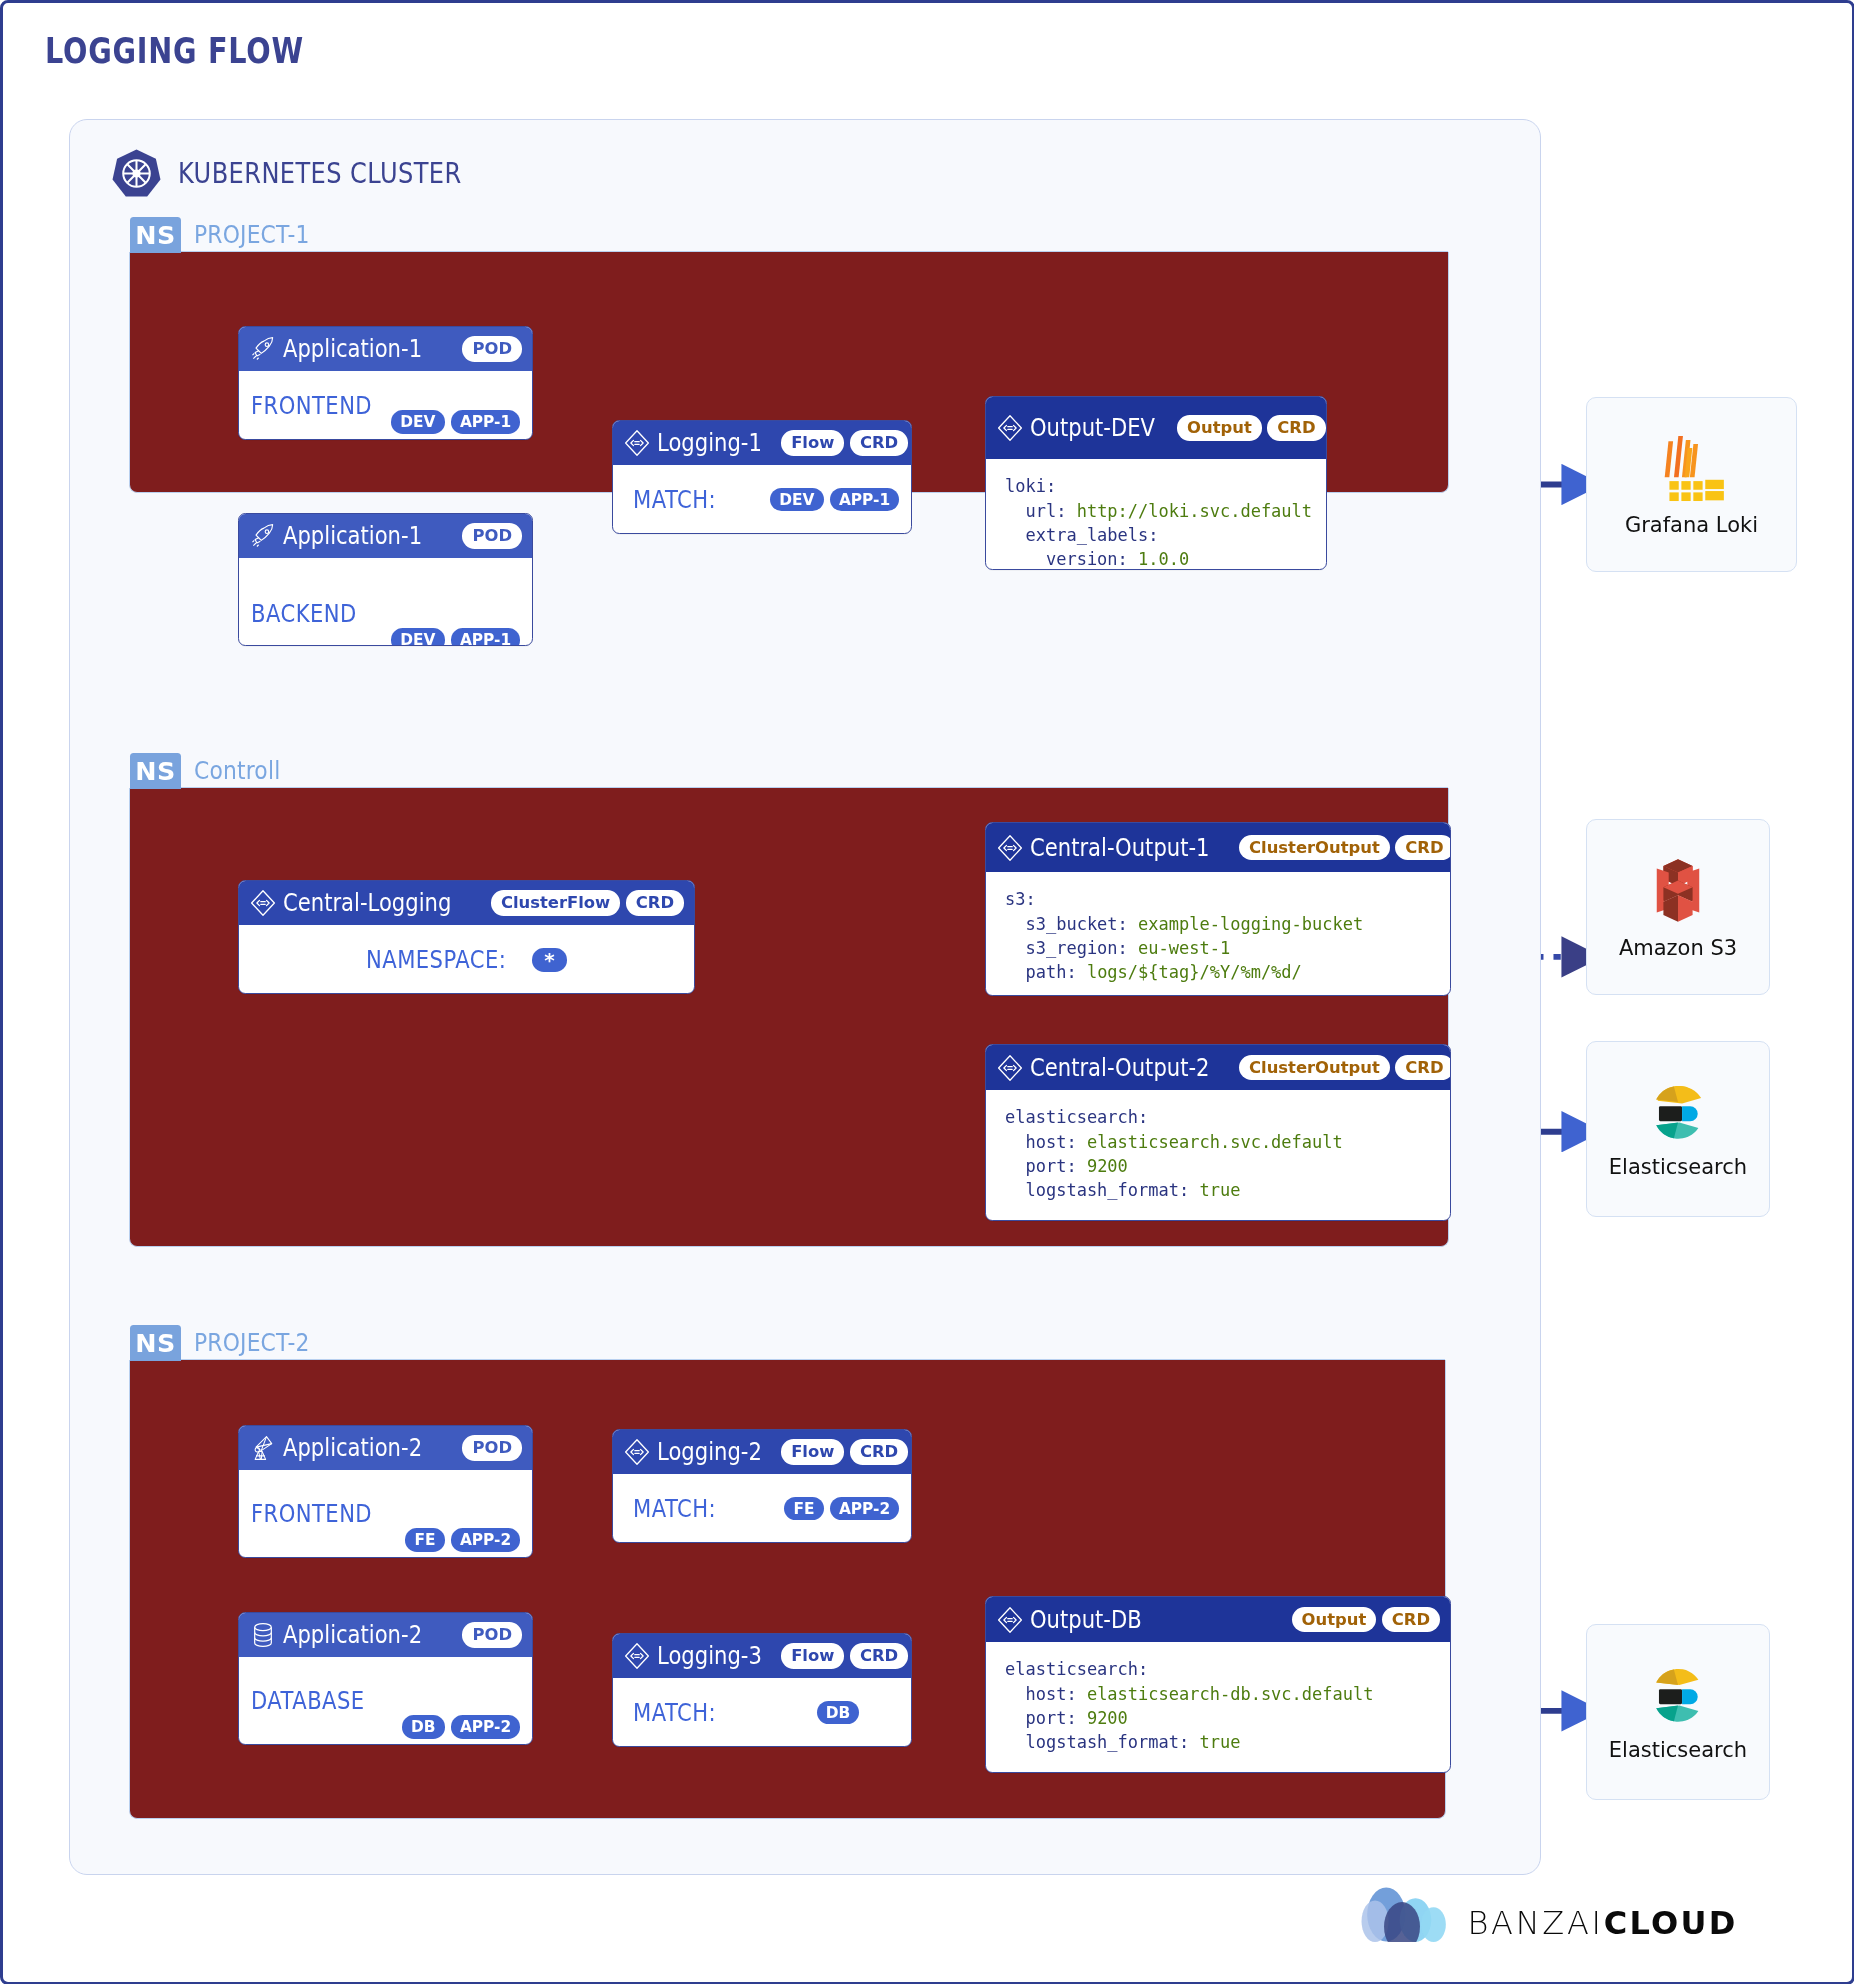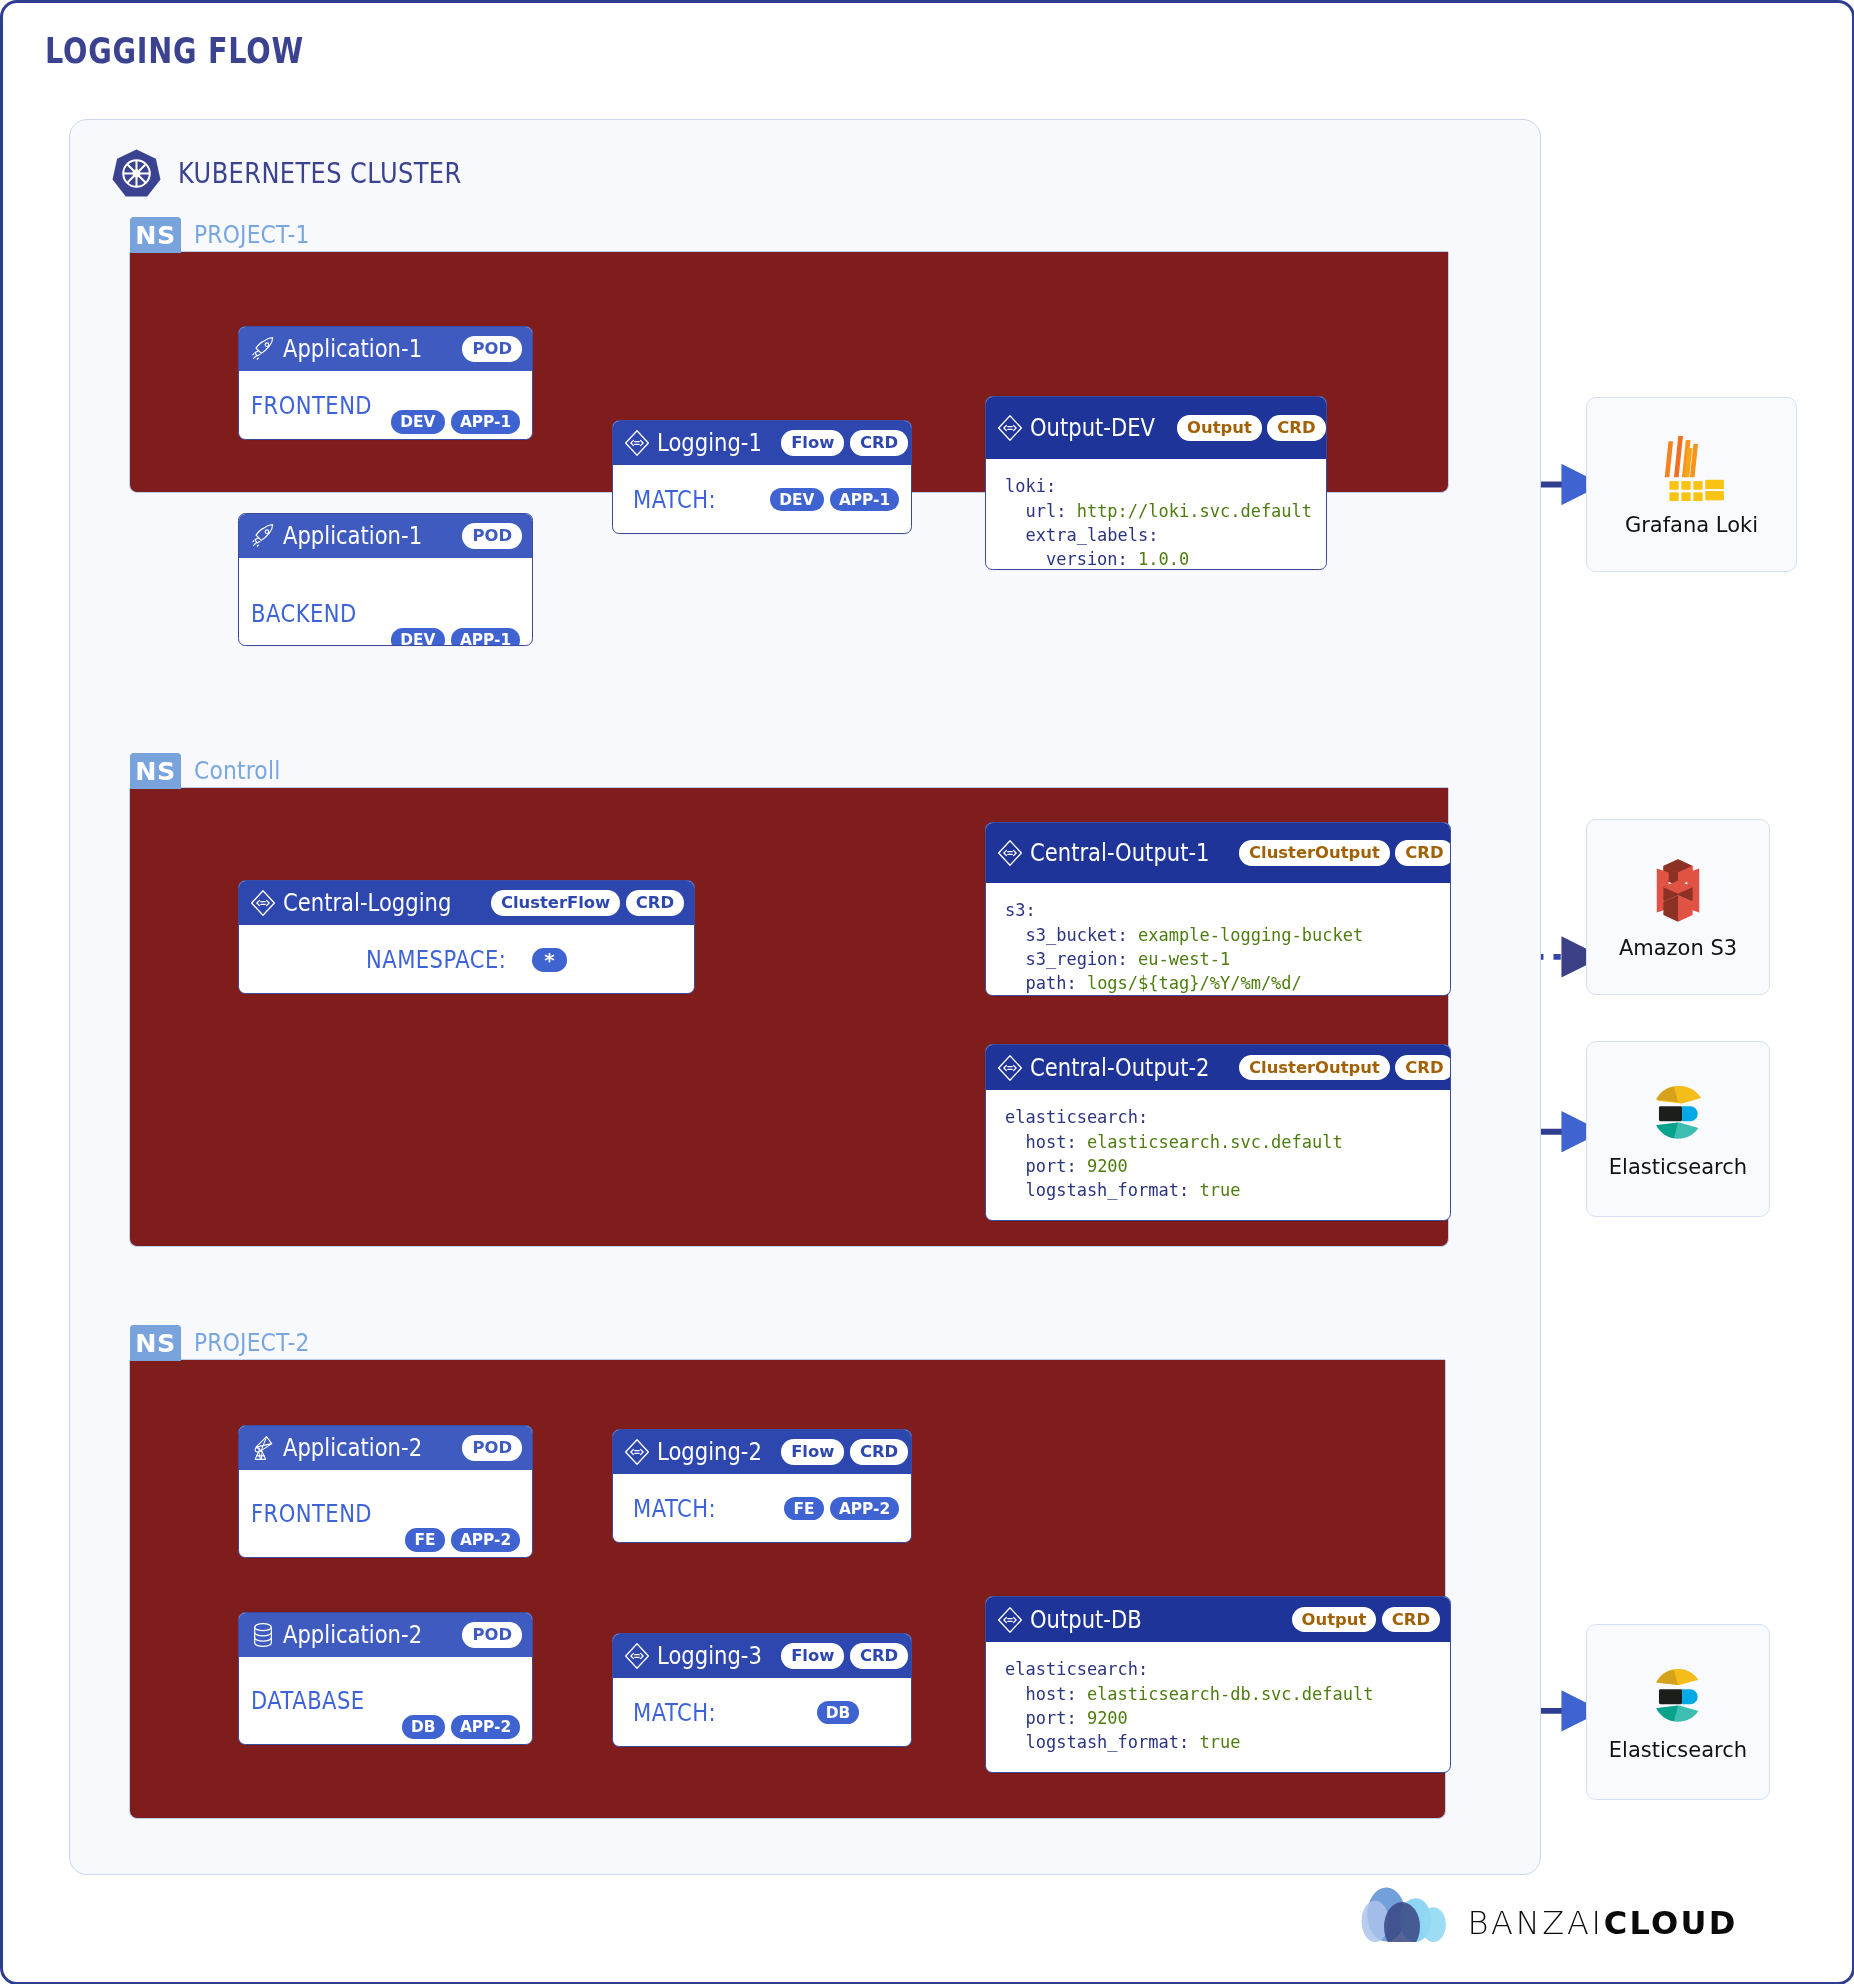--- a/index.html
+++ b/index.html
@@ -13,7 +13,7 @@
     width: 1855px; height: 1985px;
     background: #ffffff;
     border: 3.2px solid #2e3d8f;
-    border-radius: 17px;
+    border-radius: 8px;
     overflow: hidden;
   }
 

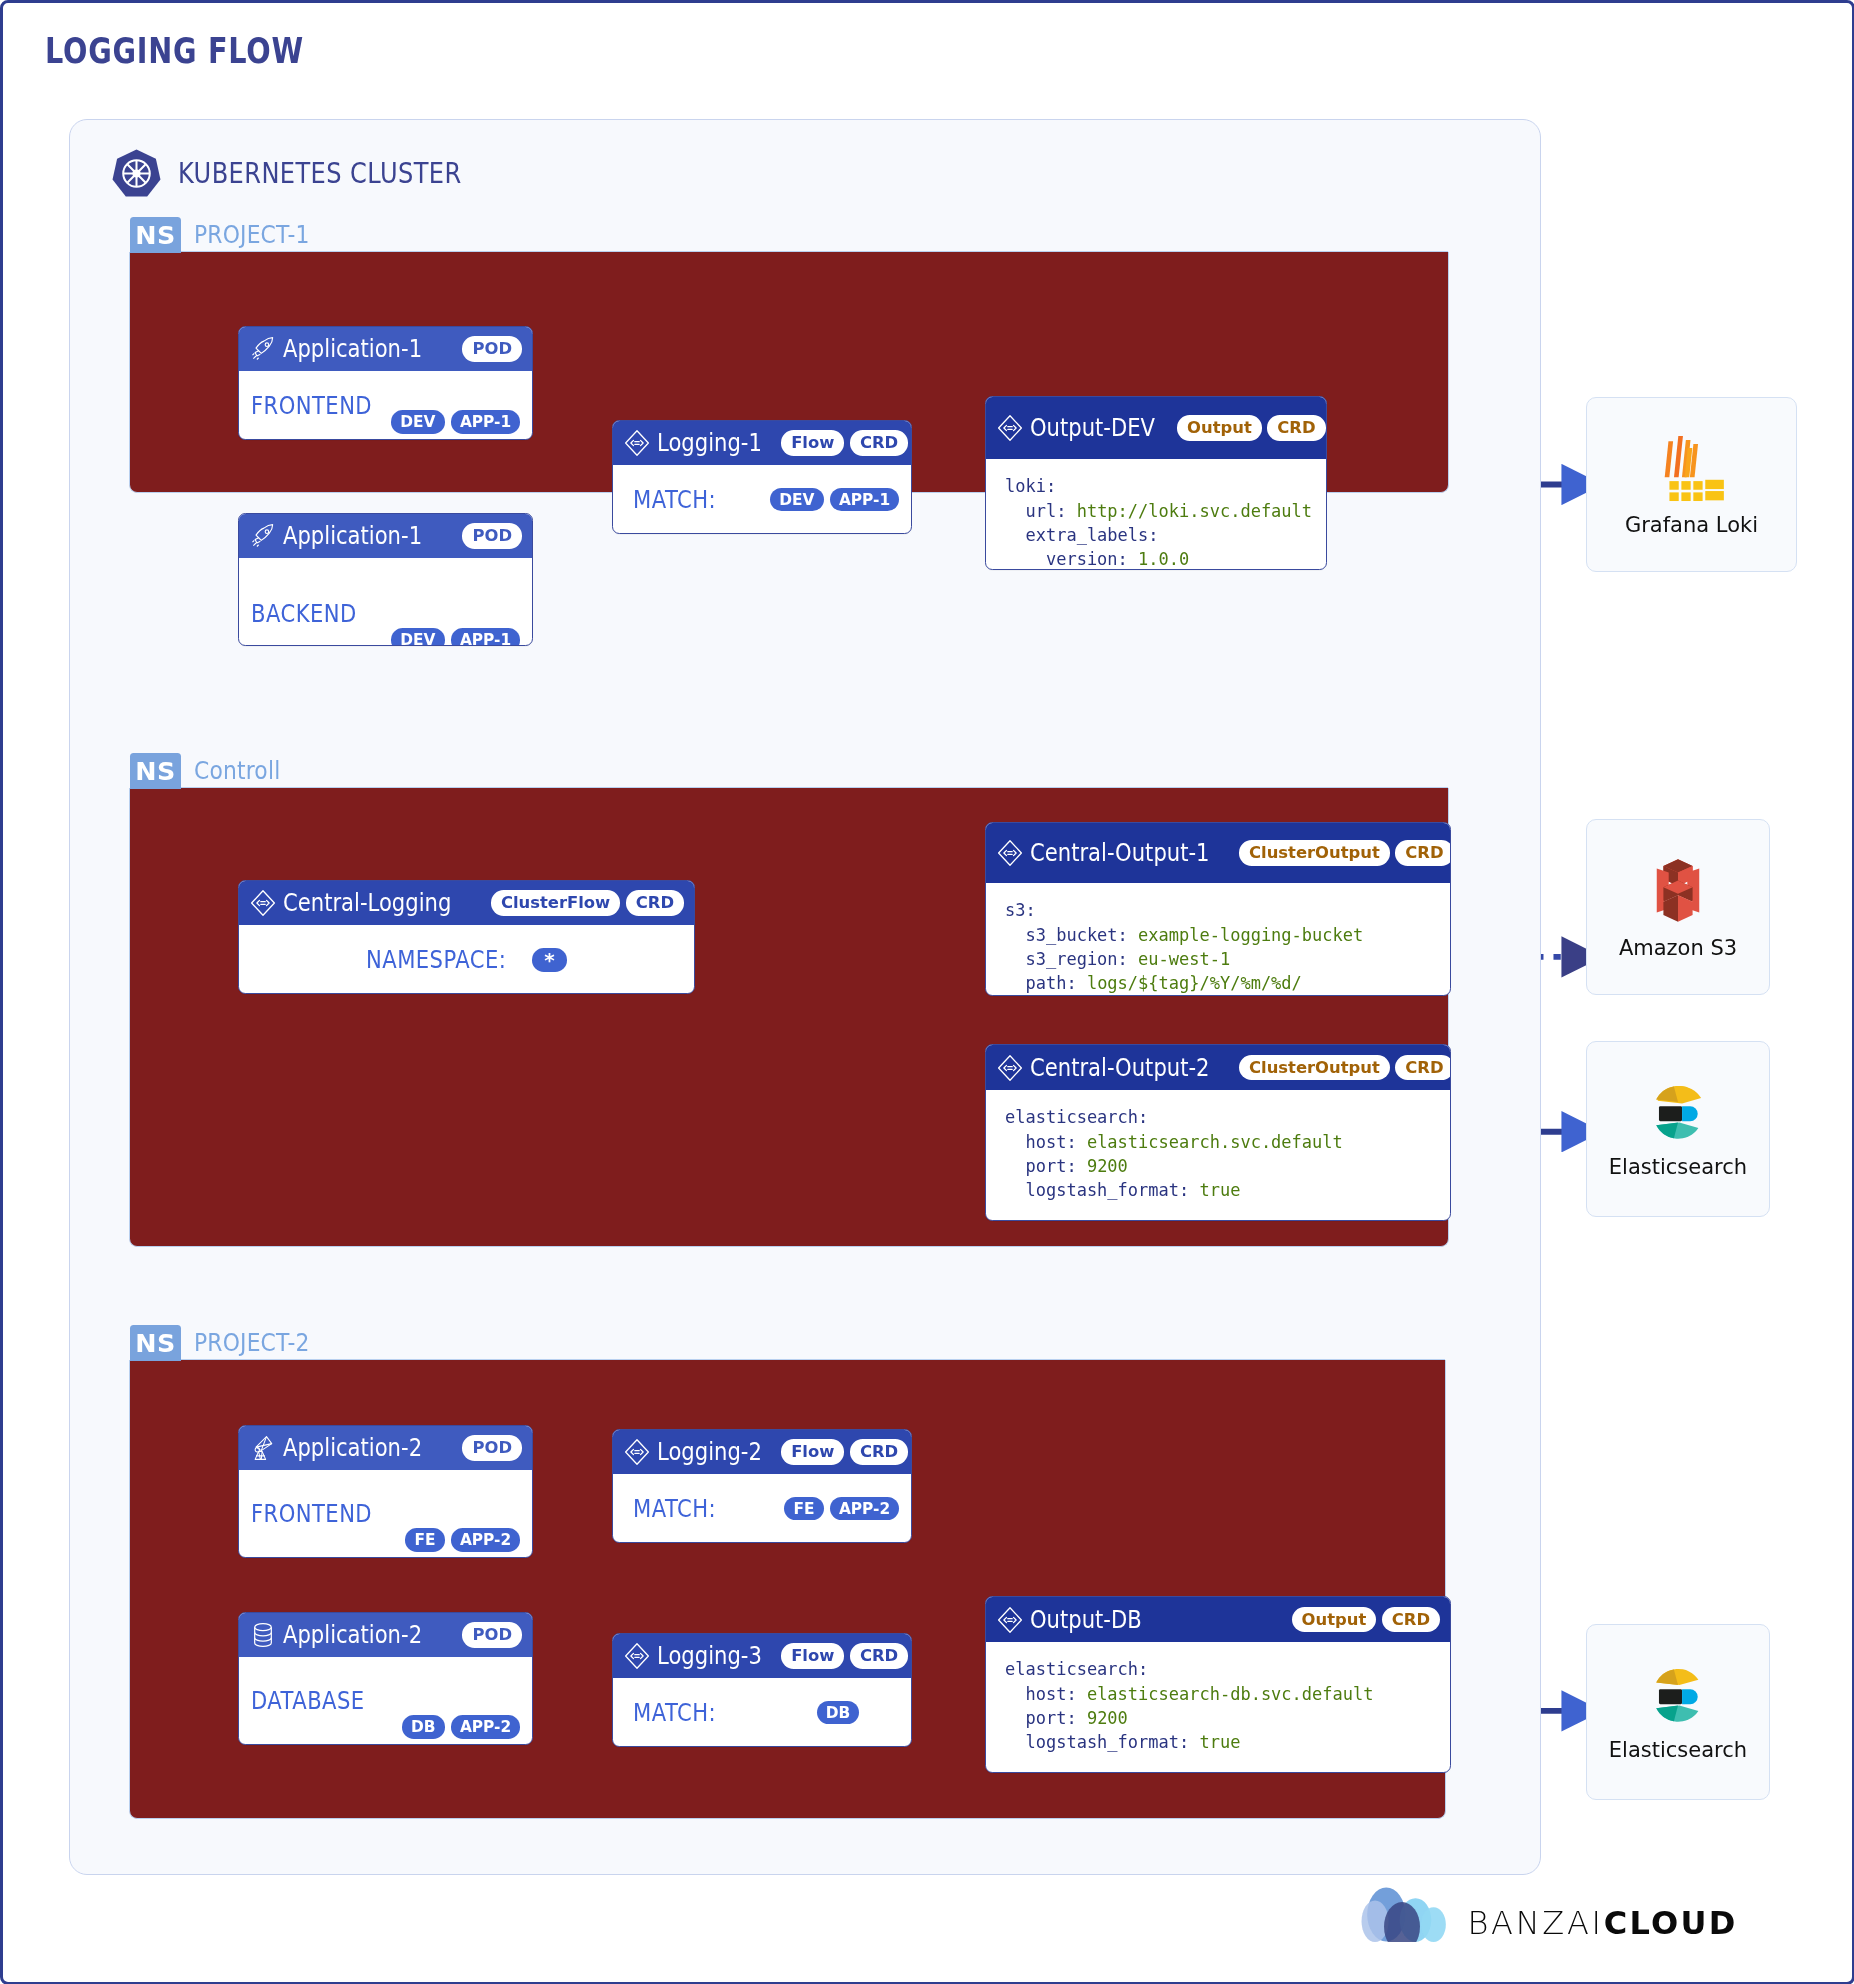--- a/index.html
+++ b/index.html
@@ -392,7 +392,7 @@
   </div>
 
   <div class="card" style="left:982px; top:819px; width:466px; height:174px;">
-    <div class="card-head out" style="height:60px;">
+    <div class="card-head out" style="height:49px;">
       <svg class="hicon" viewBox="0 0 64 64" fill="none" stroke="#fff" stroke-width="3" stroke-linejoin="round">
         <path d="M32 4 L58 32 L32 60 L6 32 Z"></path>
         <path d="M24 26 L18 32 L24 38 M40 26 L46 32 L40 38" stroke-linecap="round"></path>

